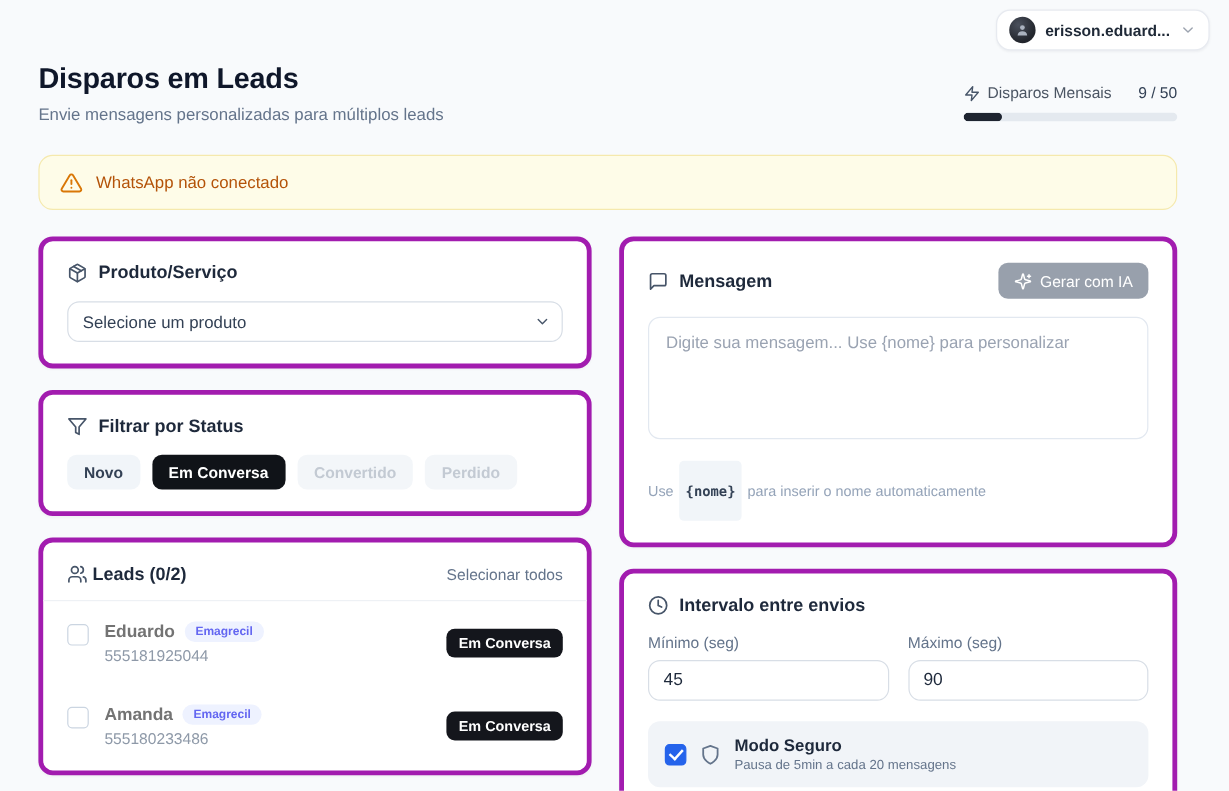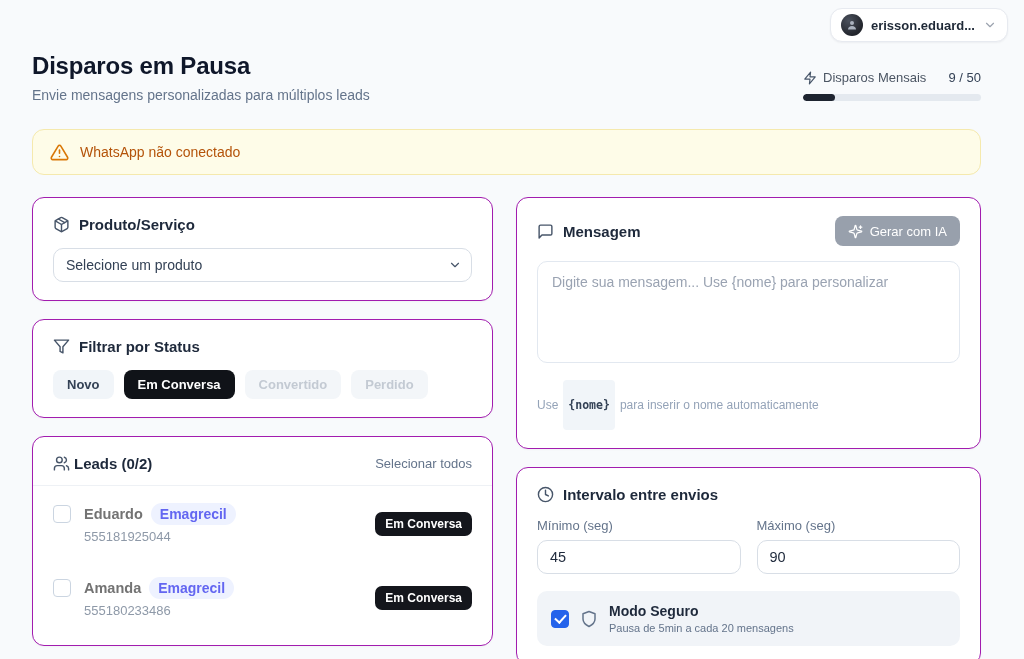--- a/index.html
+++ b/index.html
@@ -175,7 +175,7 @@
 
   <div class="header-row">
     <div>
-      <div class="page-title">Disparos em Pausa</div>
+      <div class="page-title">Disparos em Leads</div>
       <div class="page-subtitle">Envie mensagens personalizadas para múltiplos leads</div>
     </div>
     <div class="quota">

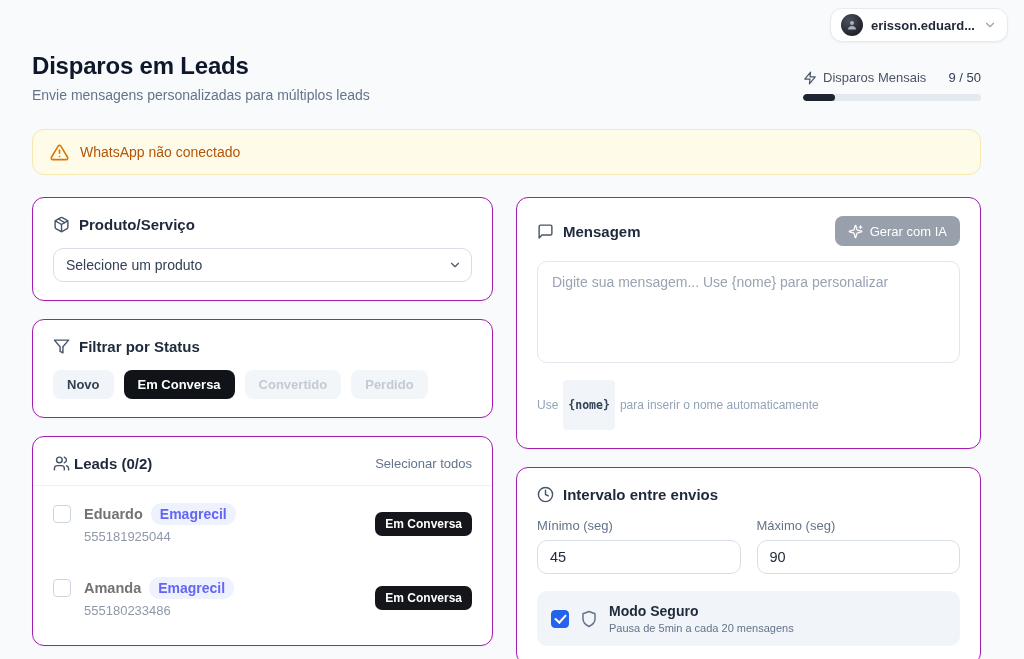--- a/index.html
+++ b/index.html
@@ -53,7 +53,7 @@
   .col { display:flex; flex-direction:column; gap:18px; }
 
   .card {
-    background:#fff; border:1px solid #a21caf; border-radius:12px;
+    background:#fff; border:4px solid #a21caf; border-radius:12px;
     padding:18px 20px; box-shadow:0 1px 2px rgba(15,23,42,.03);
   }
   .card-head { display:flex; align-items:center; gap:9px; }

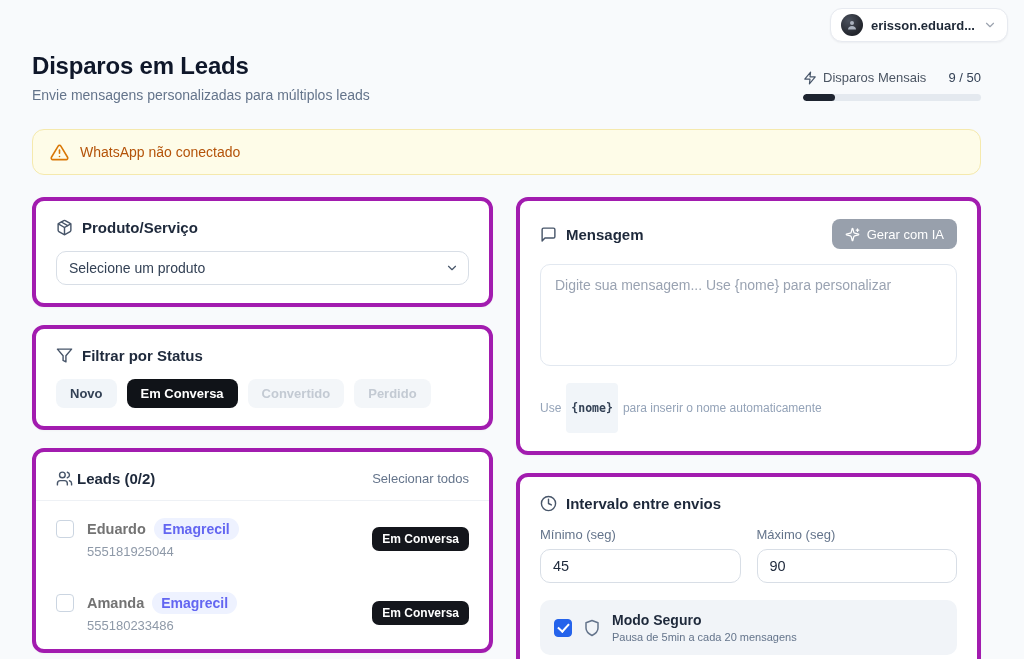--- a/index.html
+++ b/index.html
@@ -90,7 +90,7 @@
   .lead-name-row { display:flex; align-items:center; gap:8px; }
   .lead-name { font-size:14.5px; font-weight:700; color:#737373; }
   .lead-tag {
-    background:#eef2ff; color:#6366f1; font-size:14px; font-weight:700;
+    background:#eef2ff; color:#6366f1; font-size:10px; font-weight:700;
     padding:3px 9px; border-radius:99px;
   }
   .lead-phone { font-size:13px; color:#8e99a8; margin-top:4px; }

